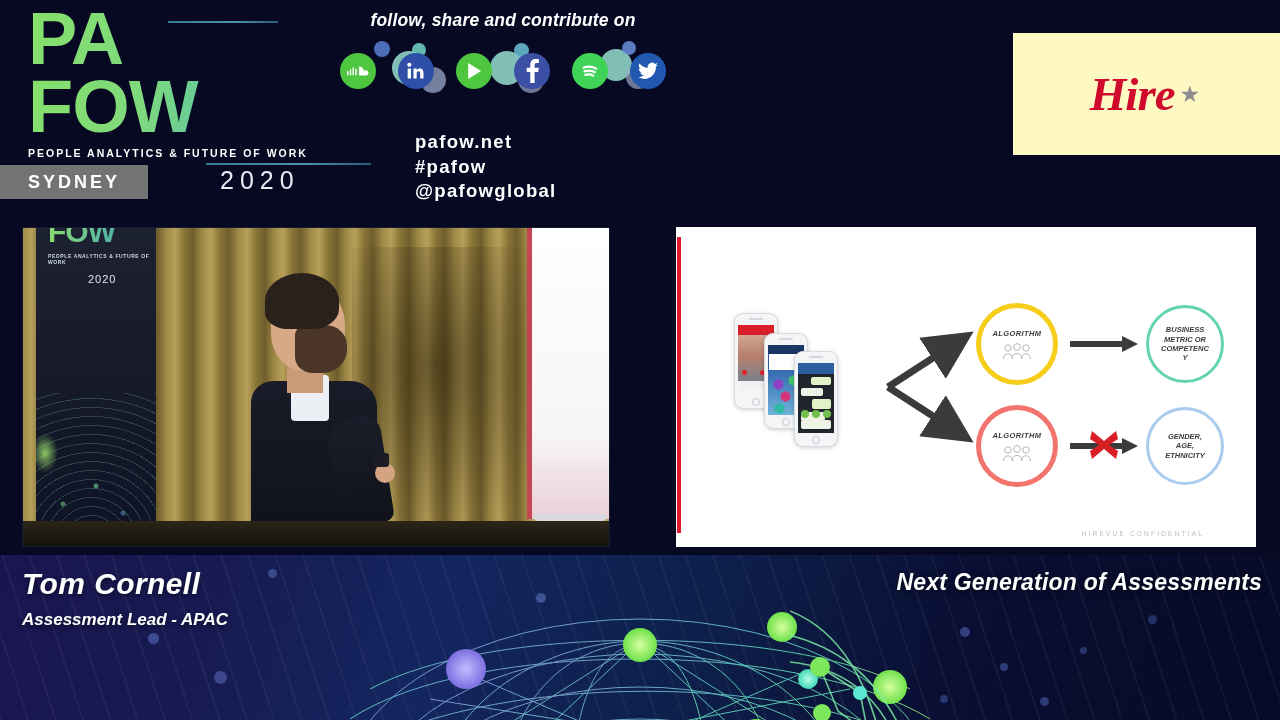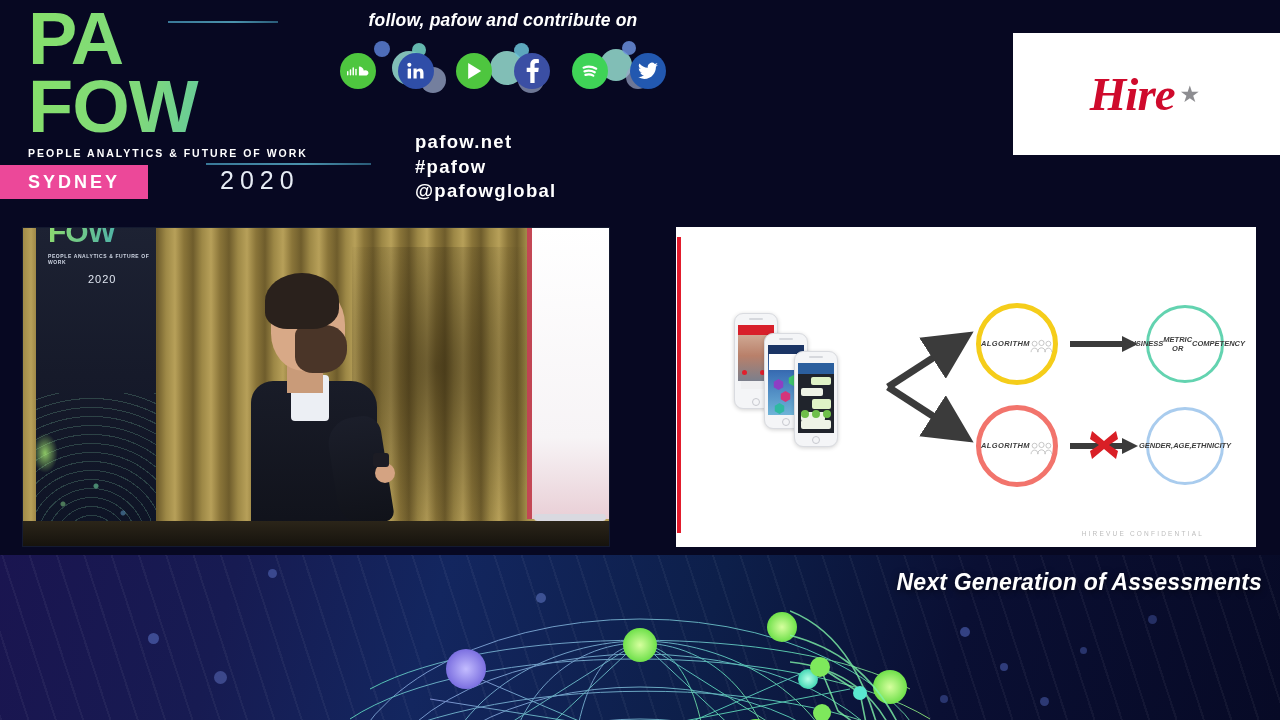--- a/index.html
+++ b/index.html
@@ -318,7 +318,7 @@
   </div>
 
   <div class="social-block">
-    <div class="social-head">follow, pafow and contribute on</div>
+    <div class="social-head">follow, share and contribute on</div>
     <div class="social-icons">
       <div class="blob" style="left:36px;  top:-4px;  width:16px; height:16px; background:#5b7fd4; opacity:.85;"></div>
       <div class="blob" style="left:54px;  top:6px;   width:34px; height:34px; background:#8fd3c6; opacity:.9;"></div>

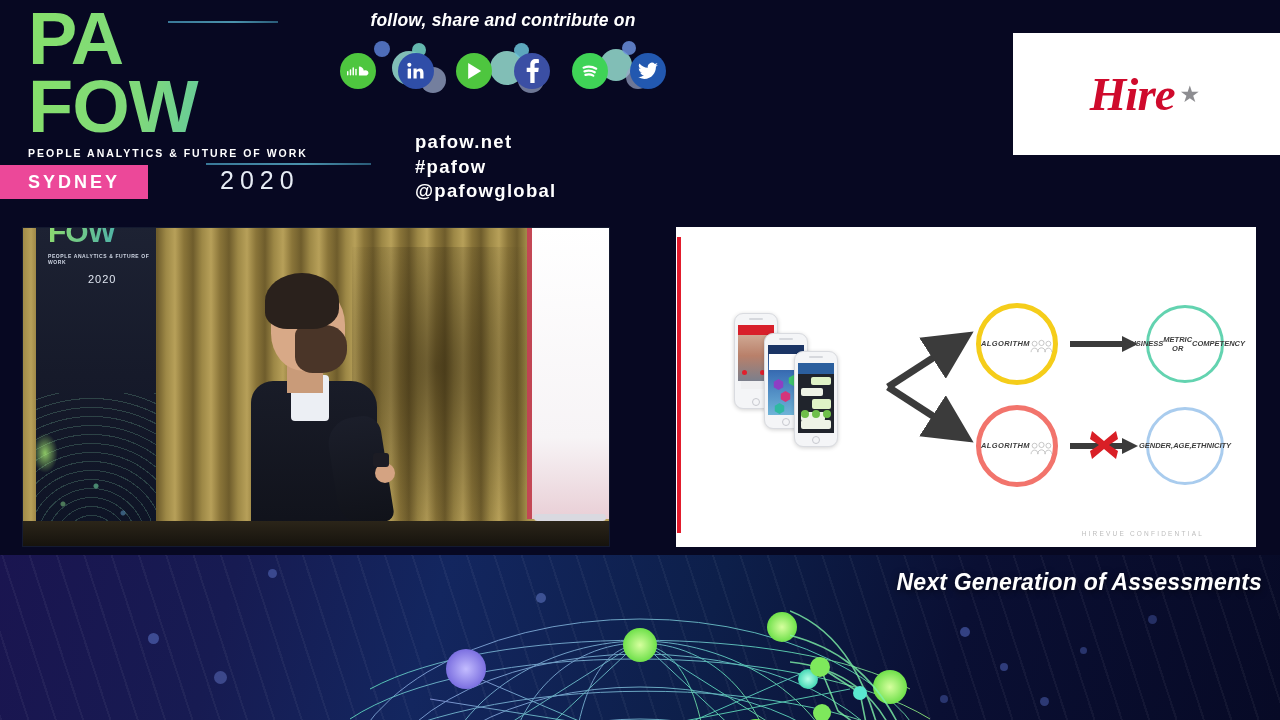--- a/index.html
+++ b/index.html
@@ -93,7 +93,7 @@
   .hirevue-box {
     position: absolute; left: 1013px; top: 33px;
     width: 267px; height: 122px;
-    background: #ffffff;
+    background: #fef9c3;
     display: flex; align-items: center; justify-content: center;
   }
   .hv-wrap { display: flex; align-items: center; gap: 2px; }

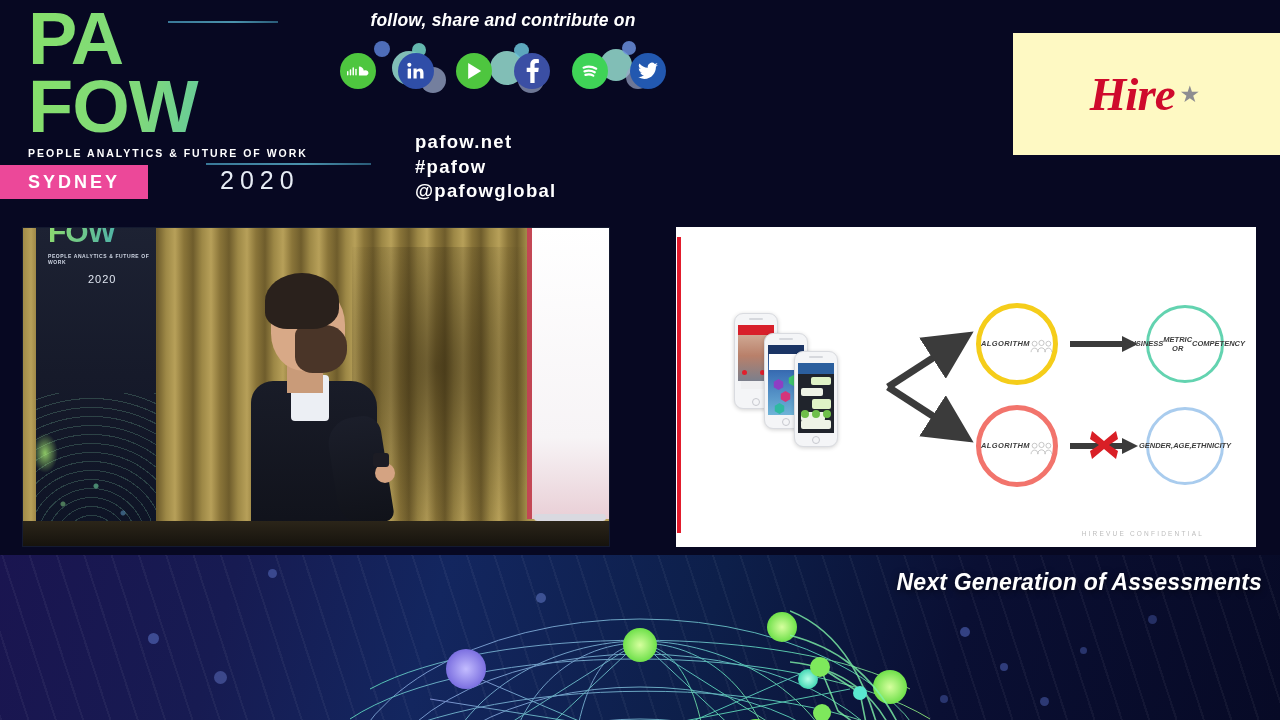--- a/index.html
+++ b/index.html
@@ -46,7 +46,7 @@
   .sydney-badge {
     position: absolute; left: 0; top: 0;
     width: 148px; height: 34px;
-    background: #ec4899;
+    background: #737373;
     display: flex; align-items: center; justify-content: center;
   }
   .sydney-badge span {

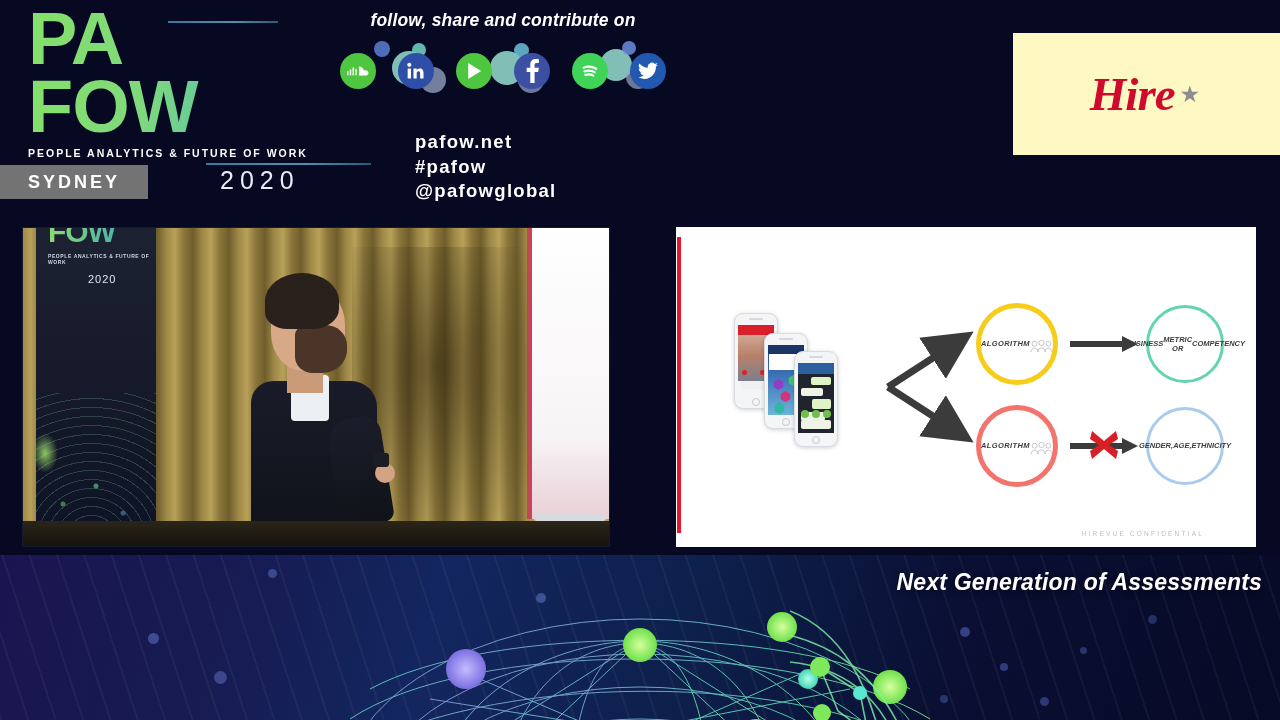--- a/index.html
+++ b/index.html
@@ -240,7 +240,7 @@
 
   .circ {
     position: absolute; border-radius: 50%;
-    display: flex; flex-direction: row; align-items: center; justify-content: center;
+    display: flex; flex-direction: column; align-items: center; justify-content: center;
     text-align: center;
   }
   .circ-label {

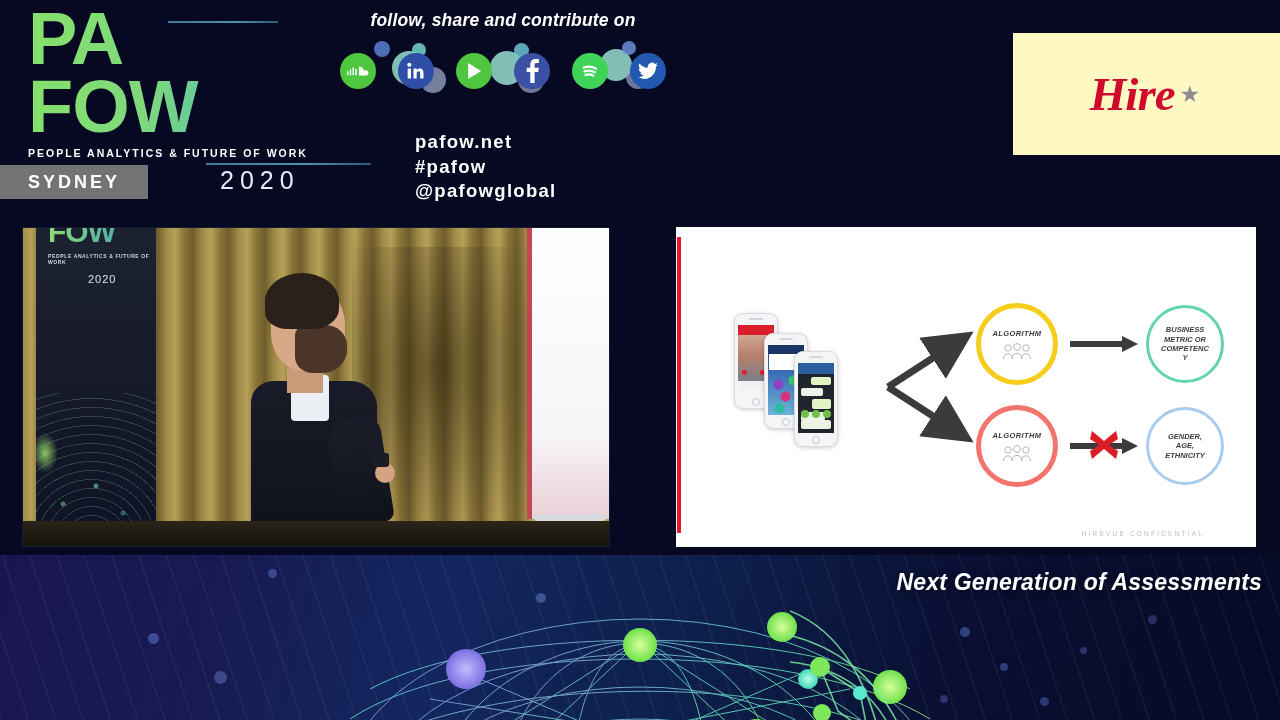--- a/index.html
+++ b/index.html
@@ -613,6 +613,7 @@
     <div class="bokeh" style="left:940px; top:140px; width:8px;  height:8px;  background:#4f63b8; opacity:.45;"></div>
 
     <div class="lower-left">
+      <div class="presenter-name">Tom Cornell</div>
     </div>
 
     <div class="session-title">Next Generation of Assessments</div>

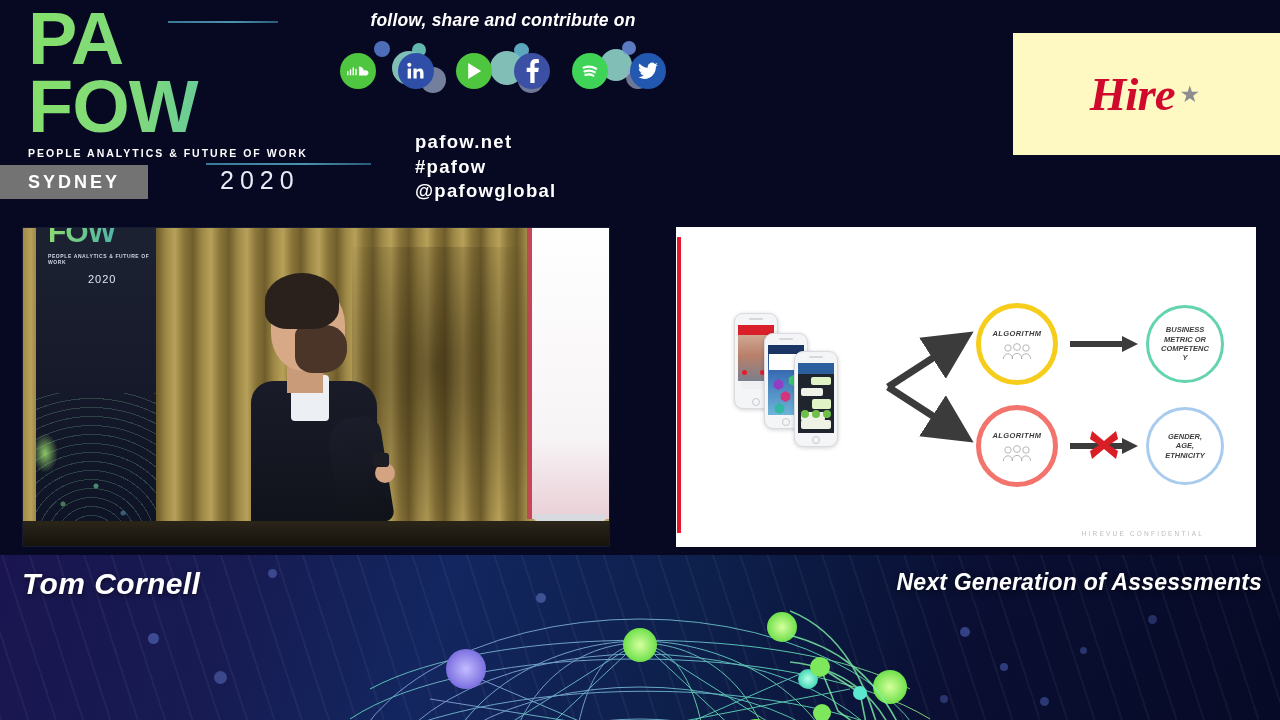--- a/index.html
+++ b/index.html
@@ -614,6 +614,7 @@
 
     <div class="lower-left">
       <div class="presenter-name">Tom Cornell</div>
+      <div class="presenter-role">Assessment Lead - APAC</div>
     </div>
 
     <div class="session-title">Next Generation of Assessments</div>

